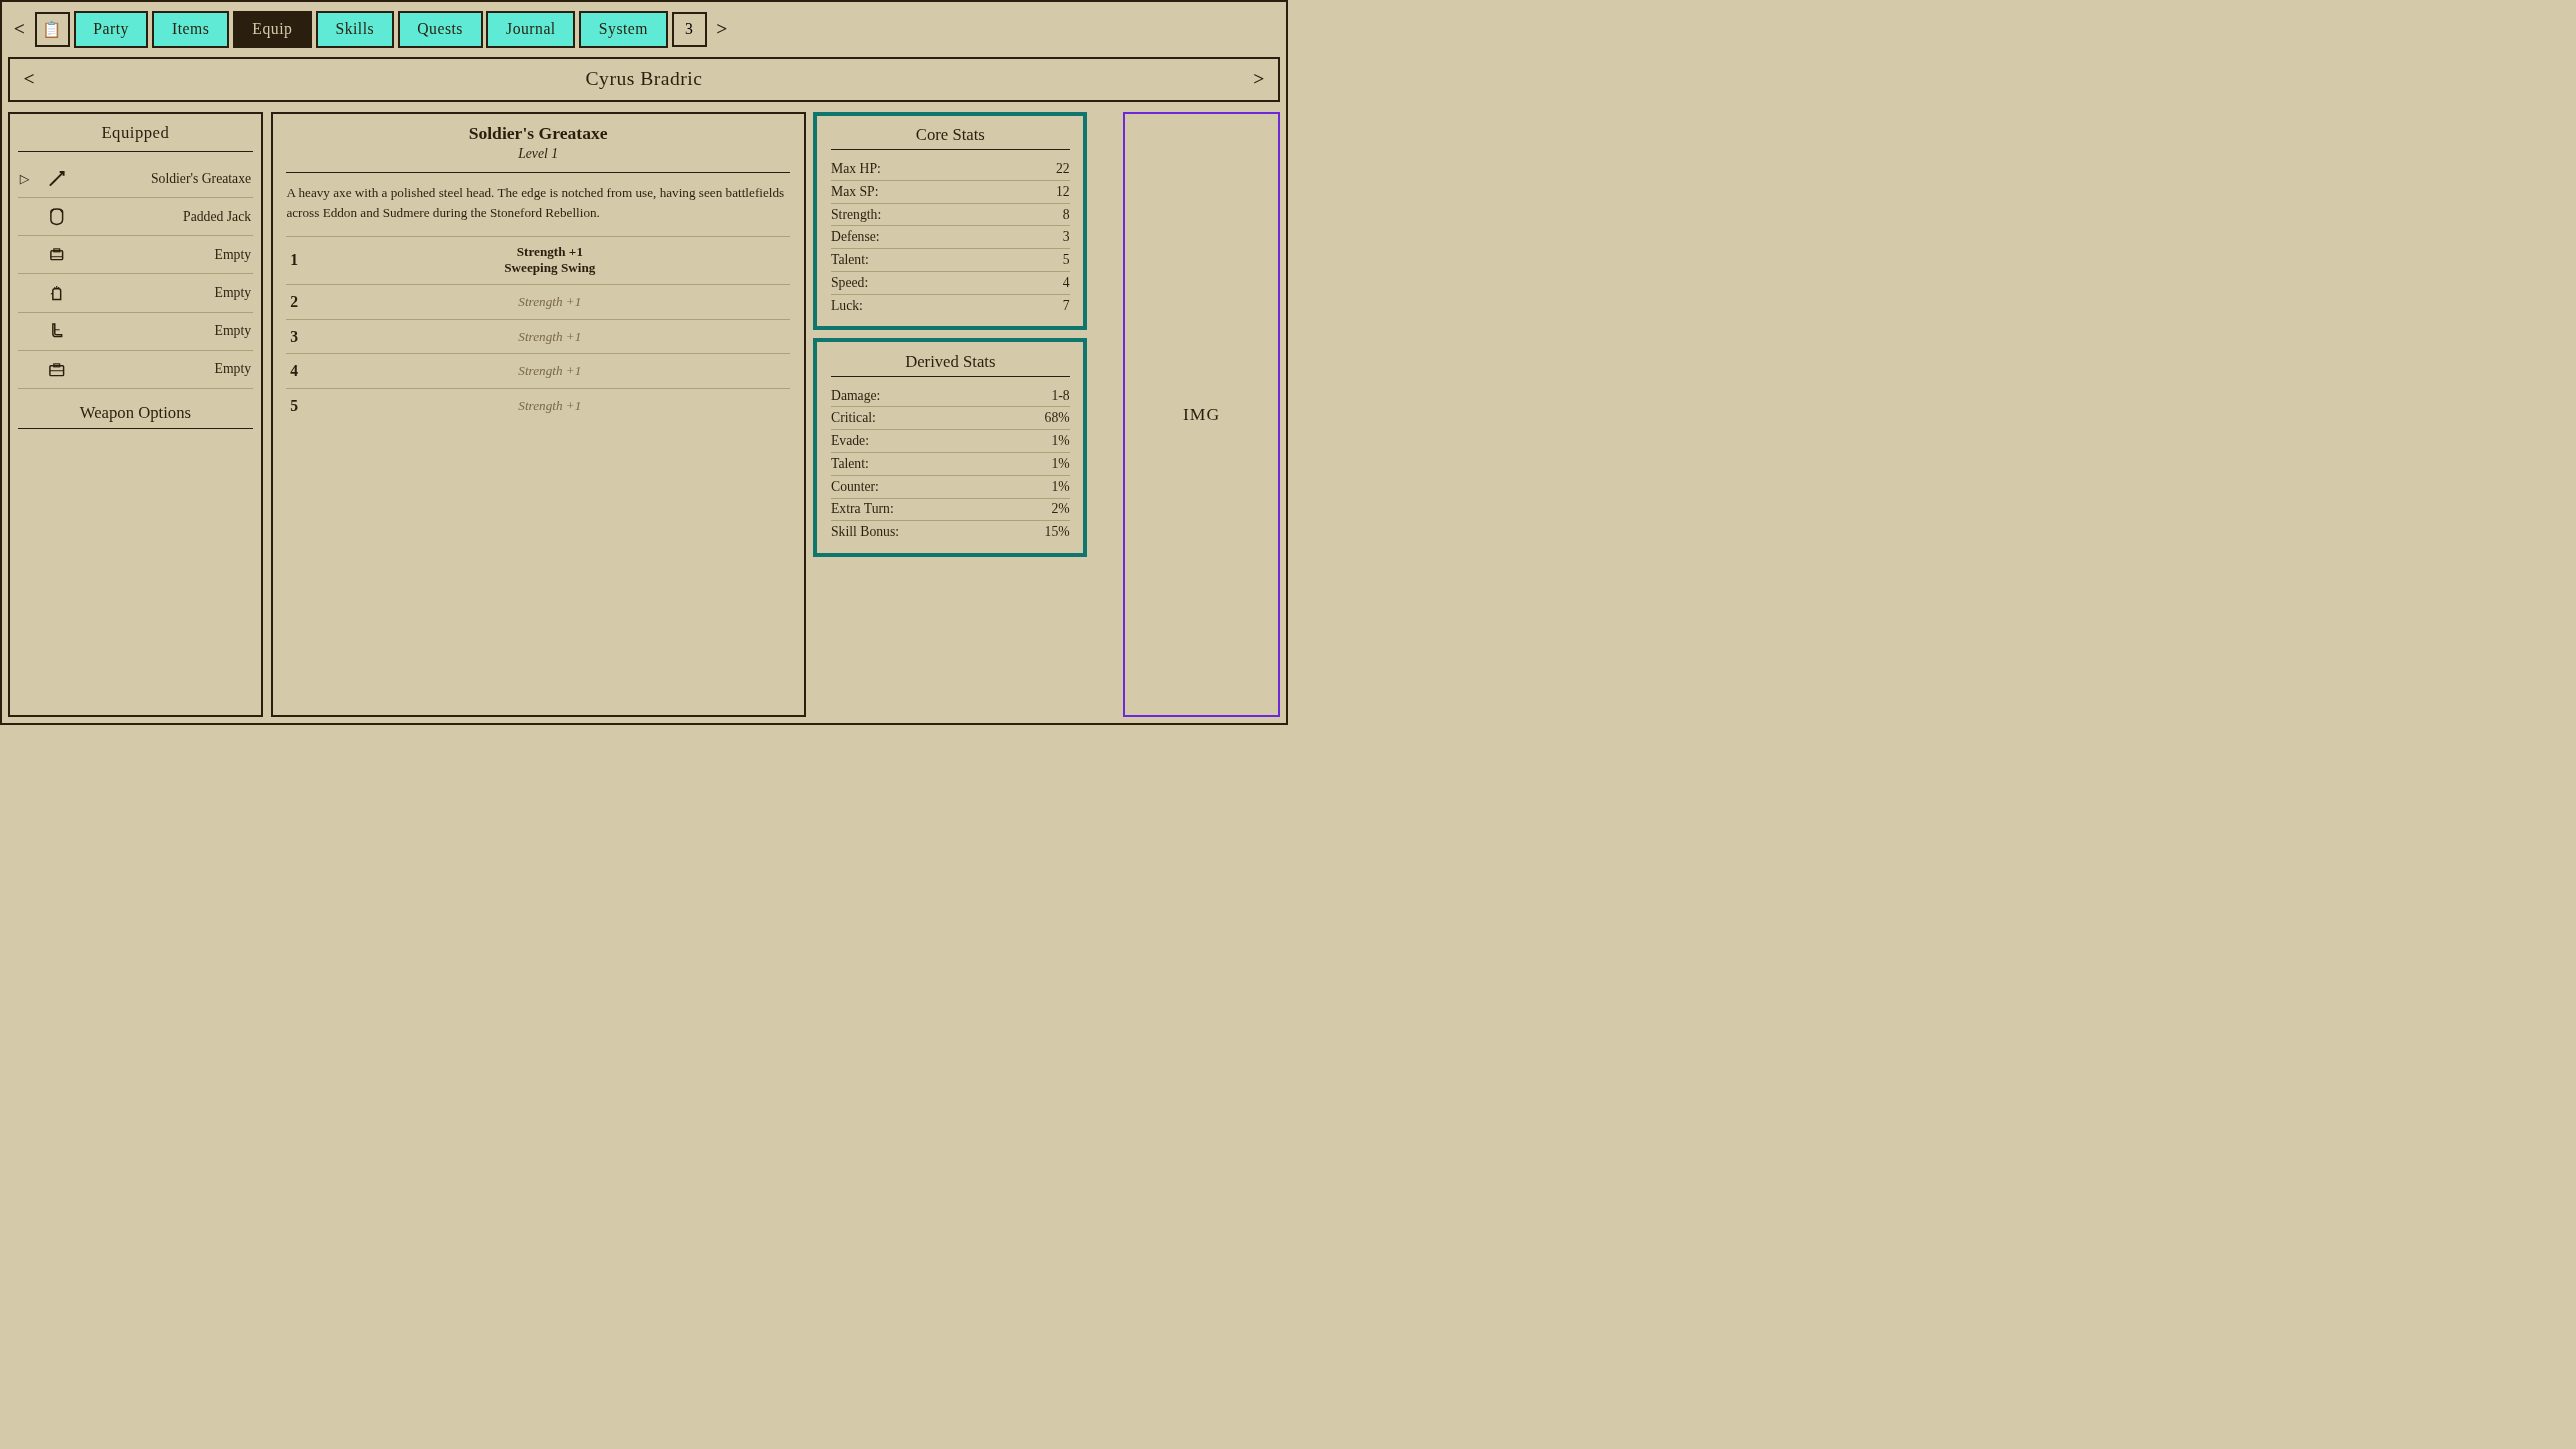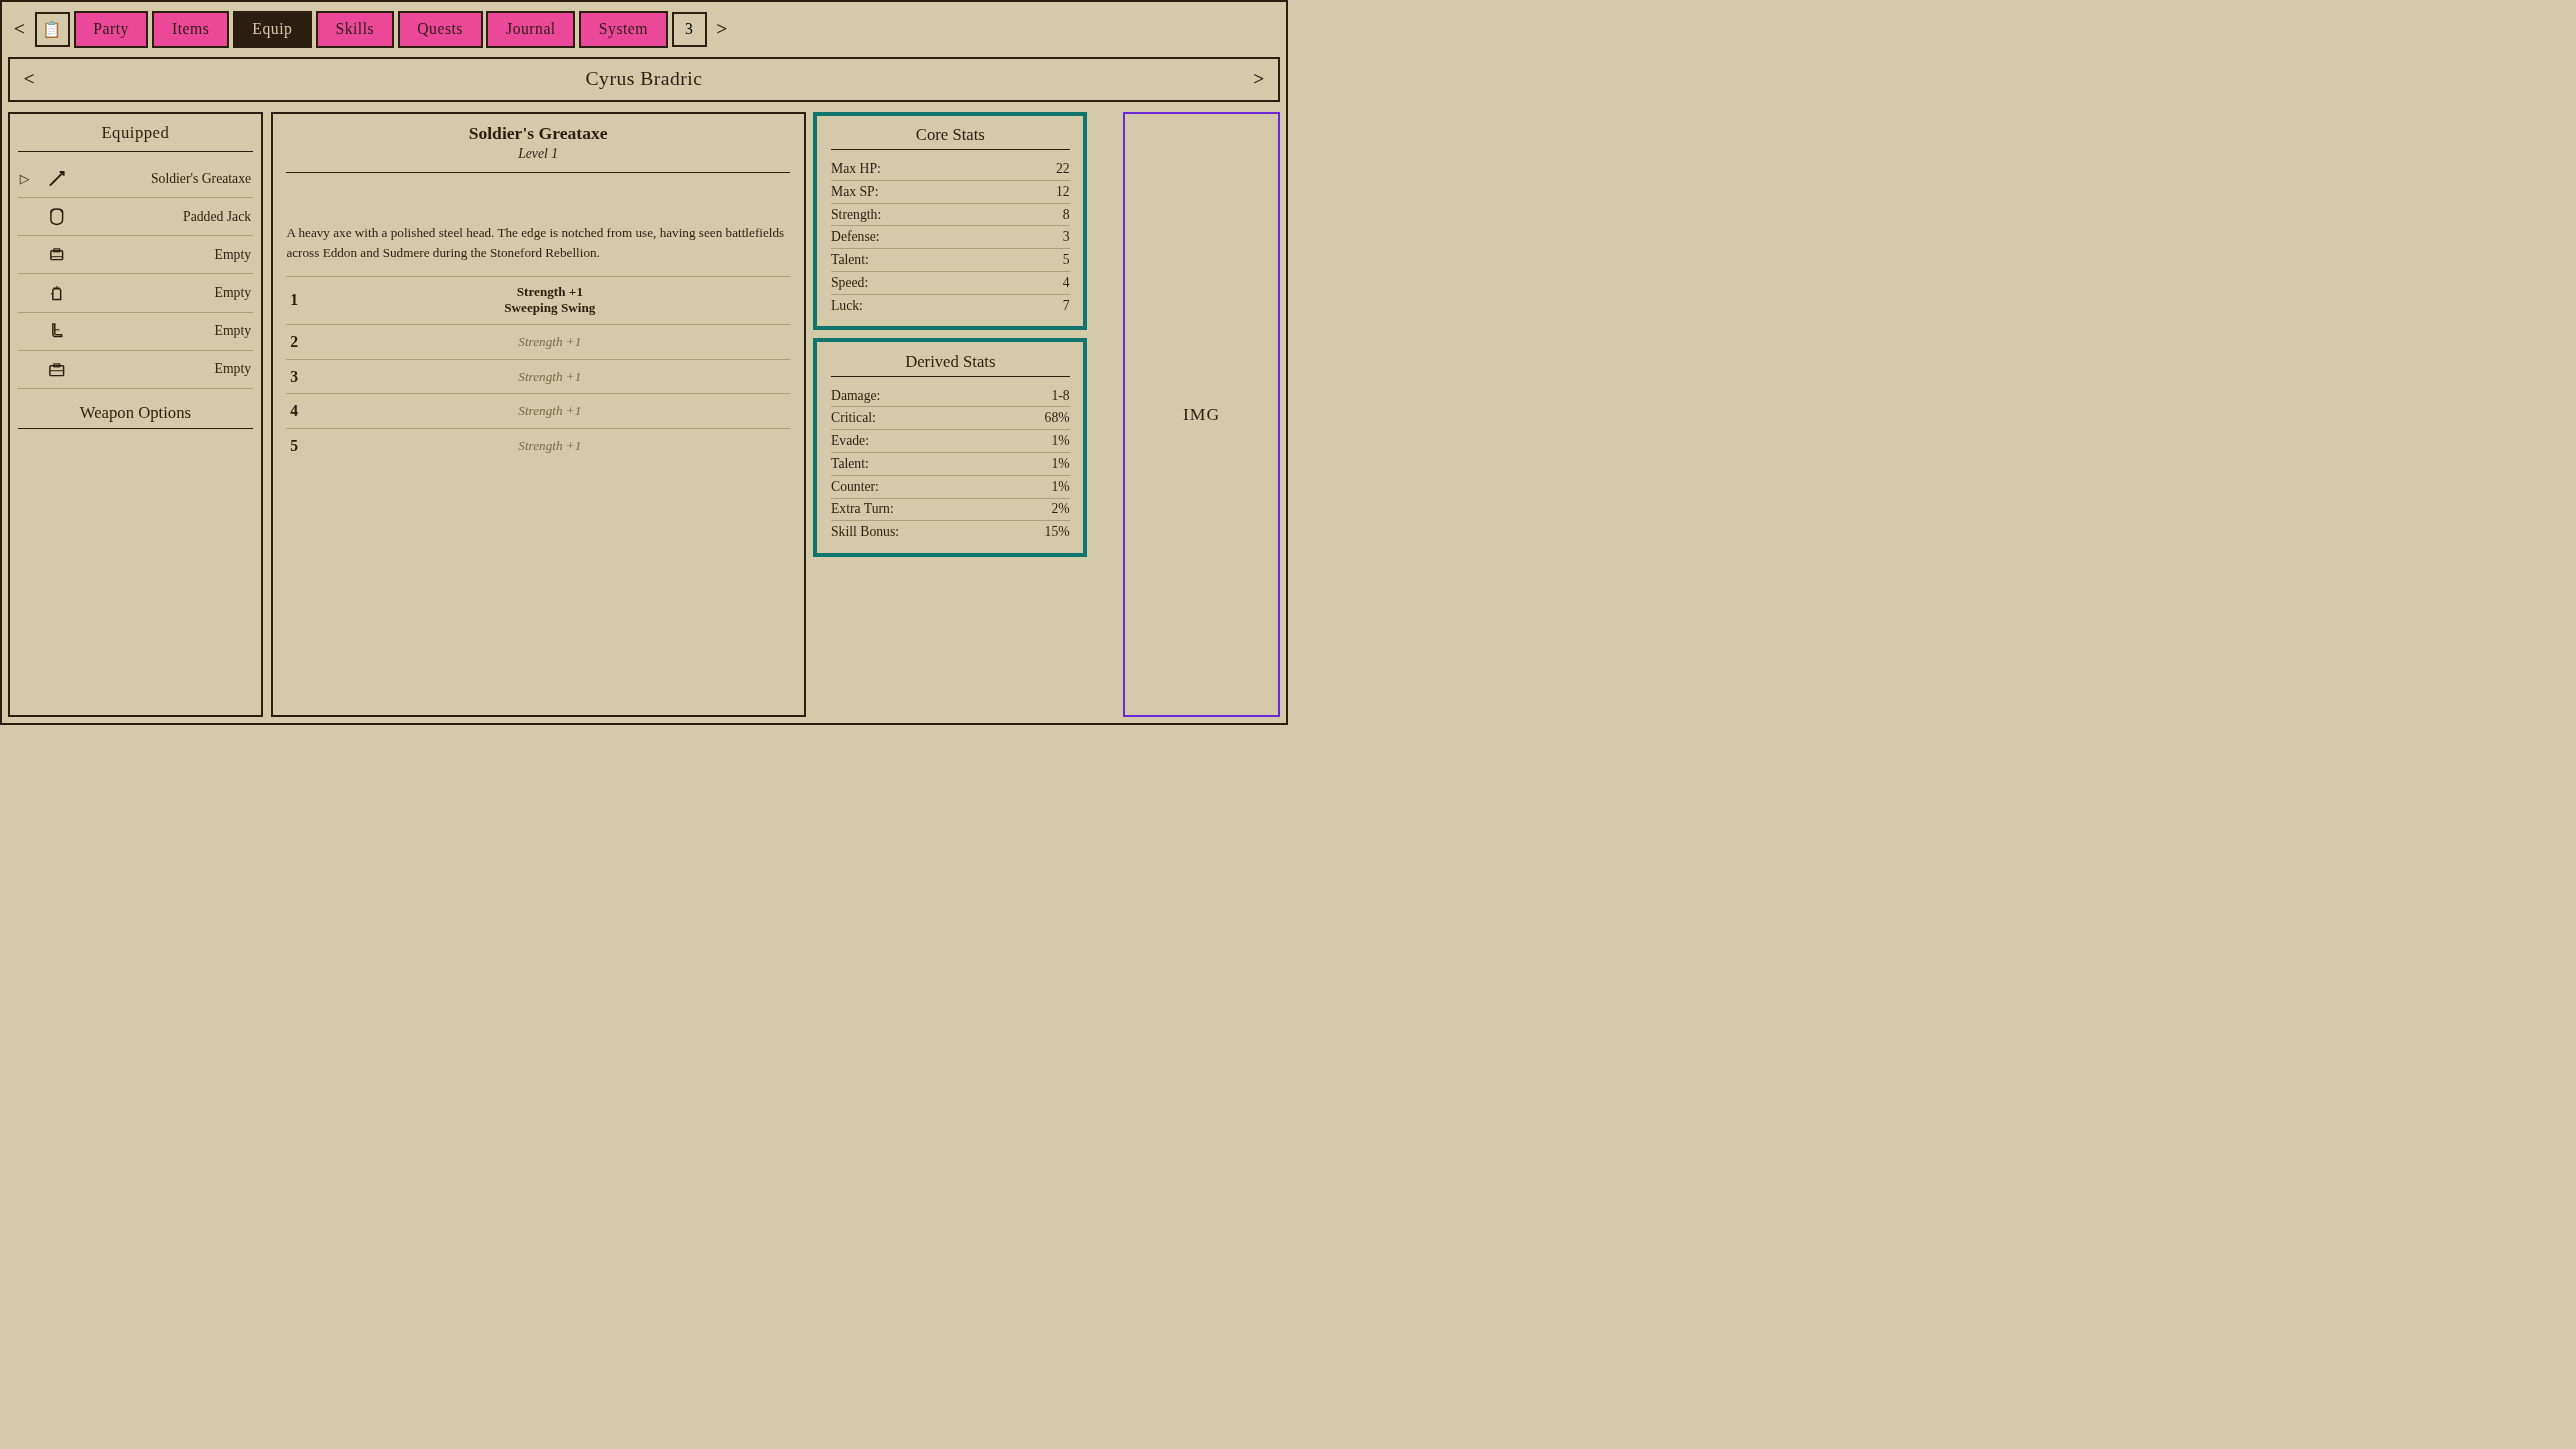--- a/index.html
+++ b/index.html
@@ -55,7 +55,7 @@
       font-size: 15.7px;
       color: #2a1f0e;
       cursor: pointer;
-      background: #ec4899;
+      background: #5eead4;
       height: 37px;
       display: flex;
       align-items: center;

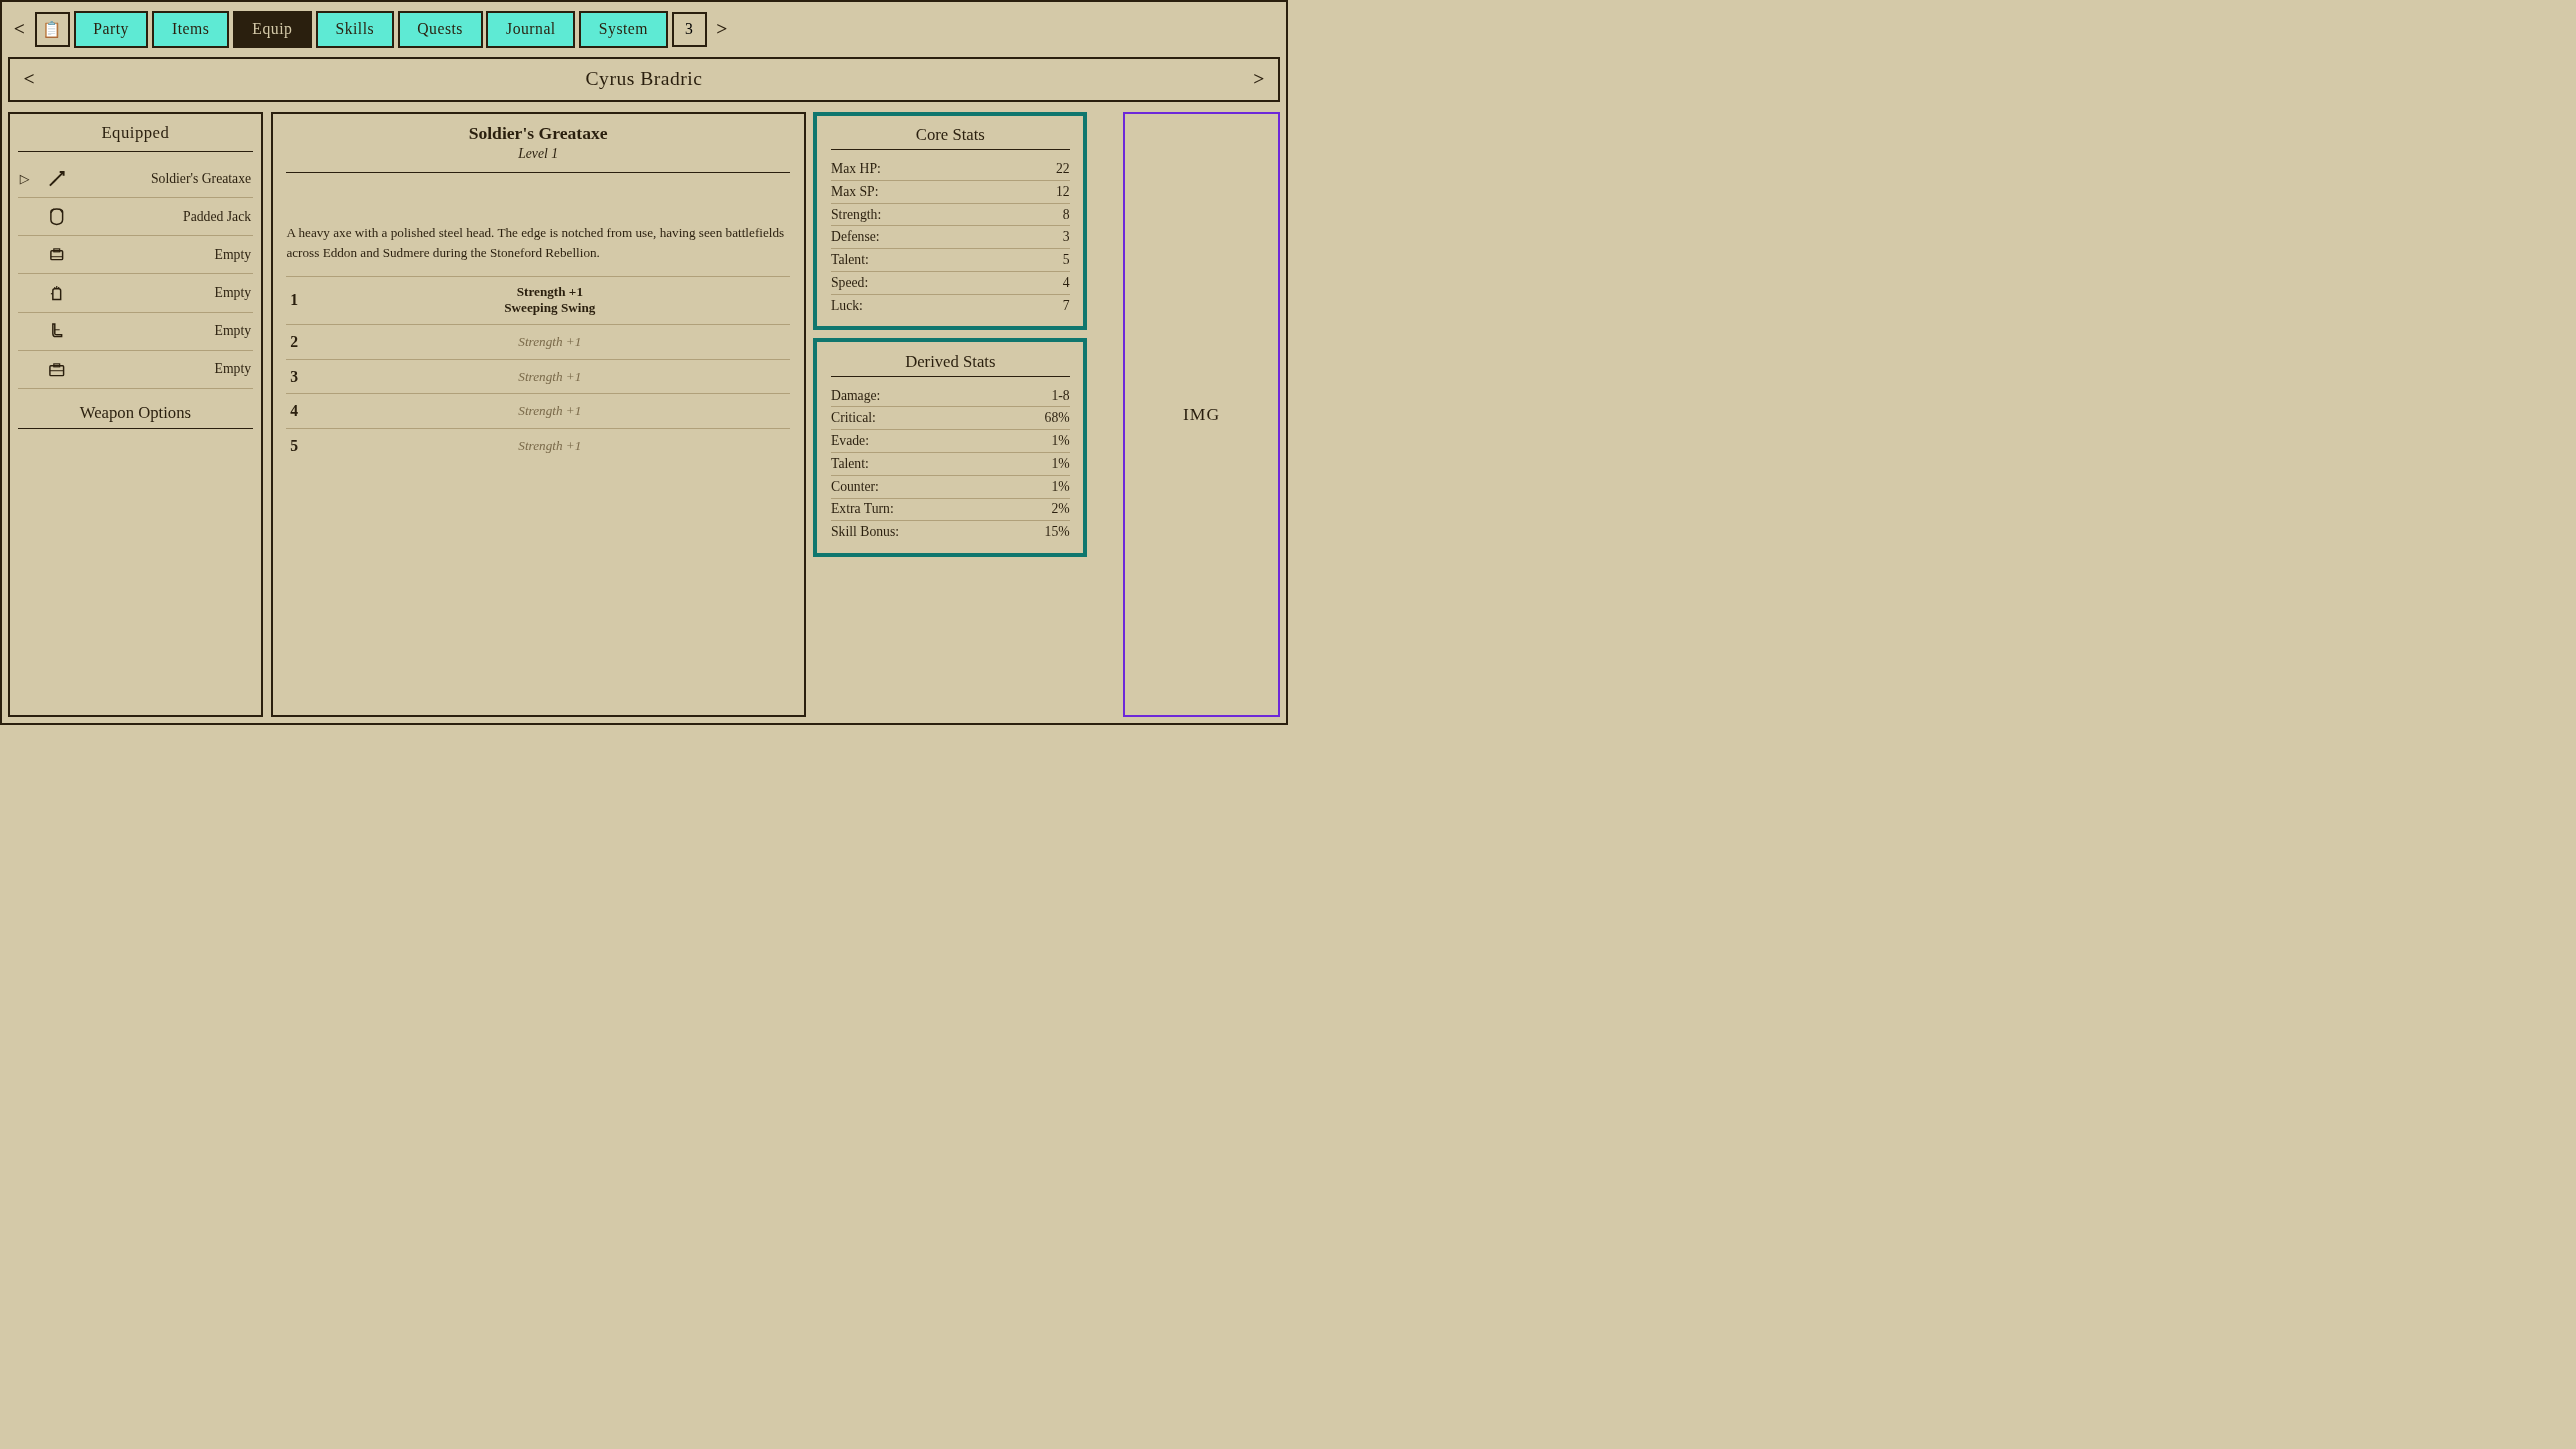--- a/index.html
+++ b/index.html
@@ -213,7 +213,6 @@
       color: #2a1f0e;
       line-height: 1.55;
       margin-bottom: 11.8px;
-      margin-top: 40px;
     }
 
     .skill-row {

